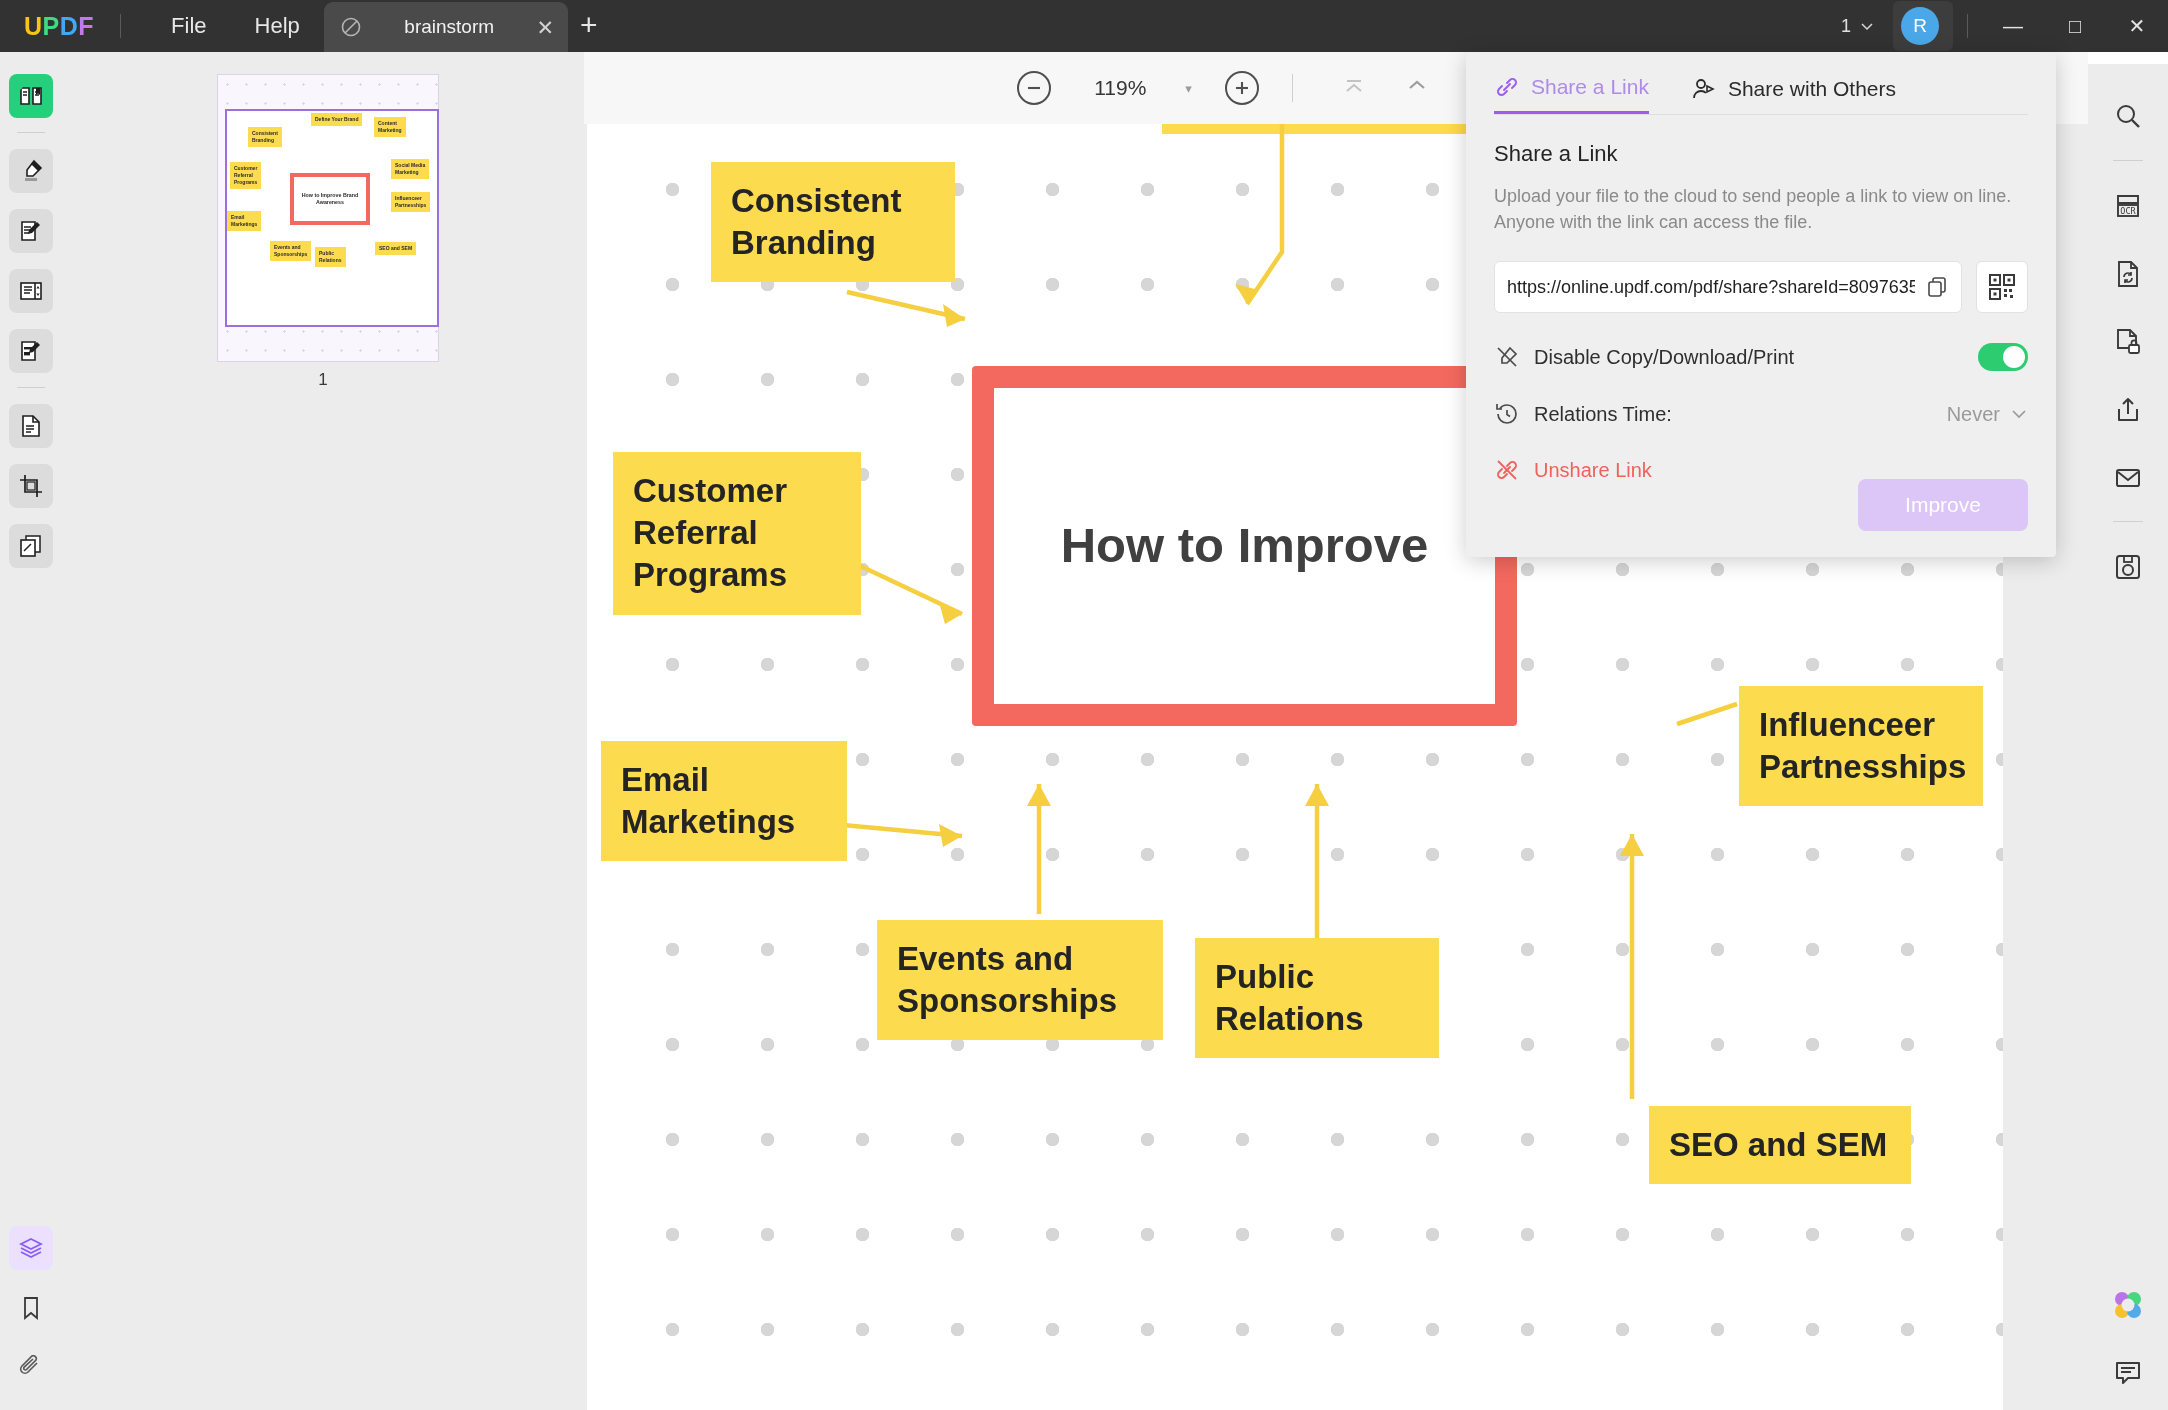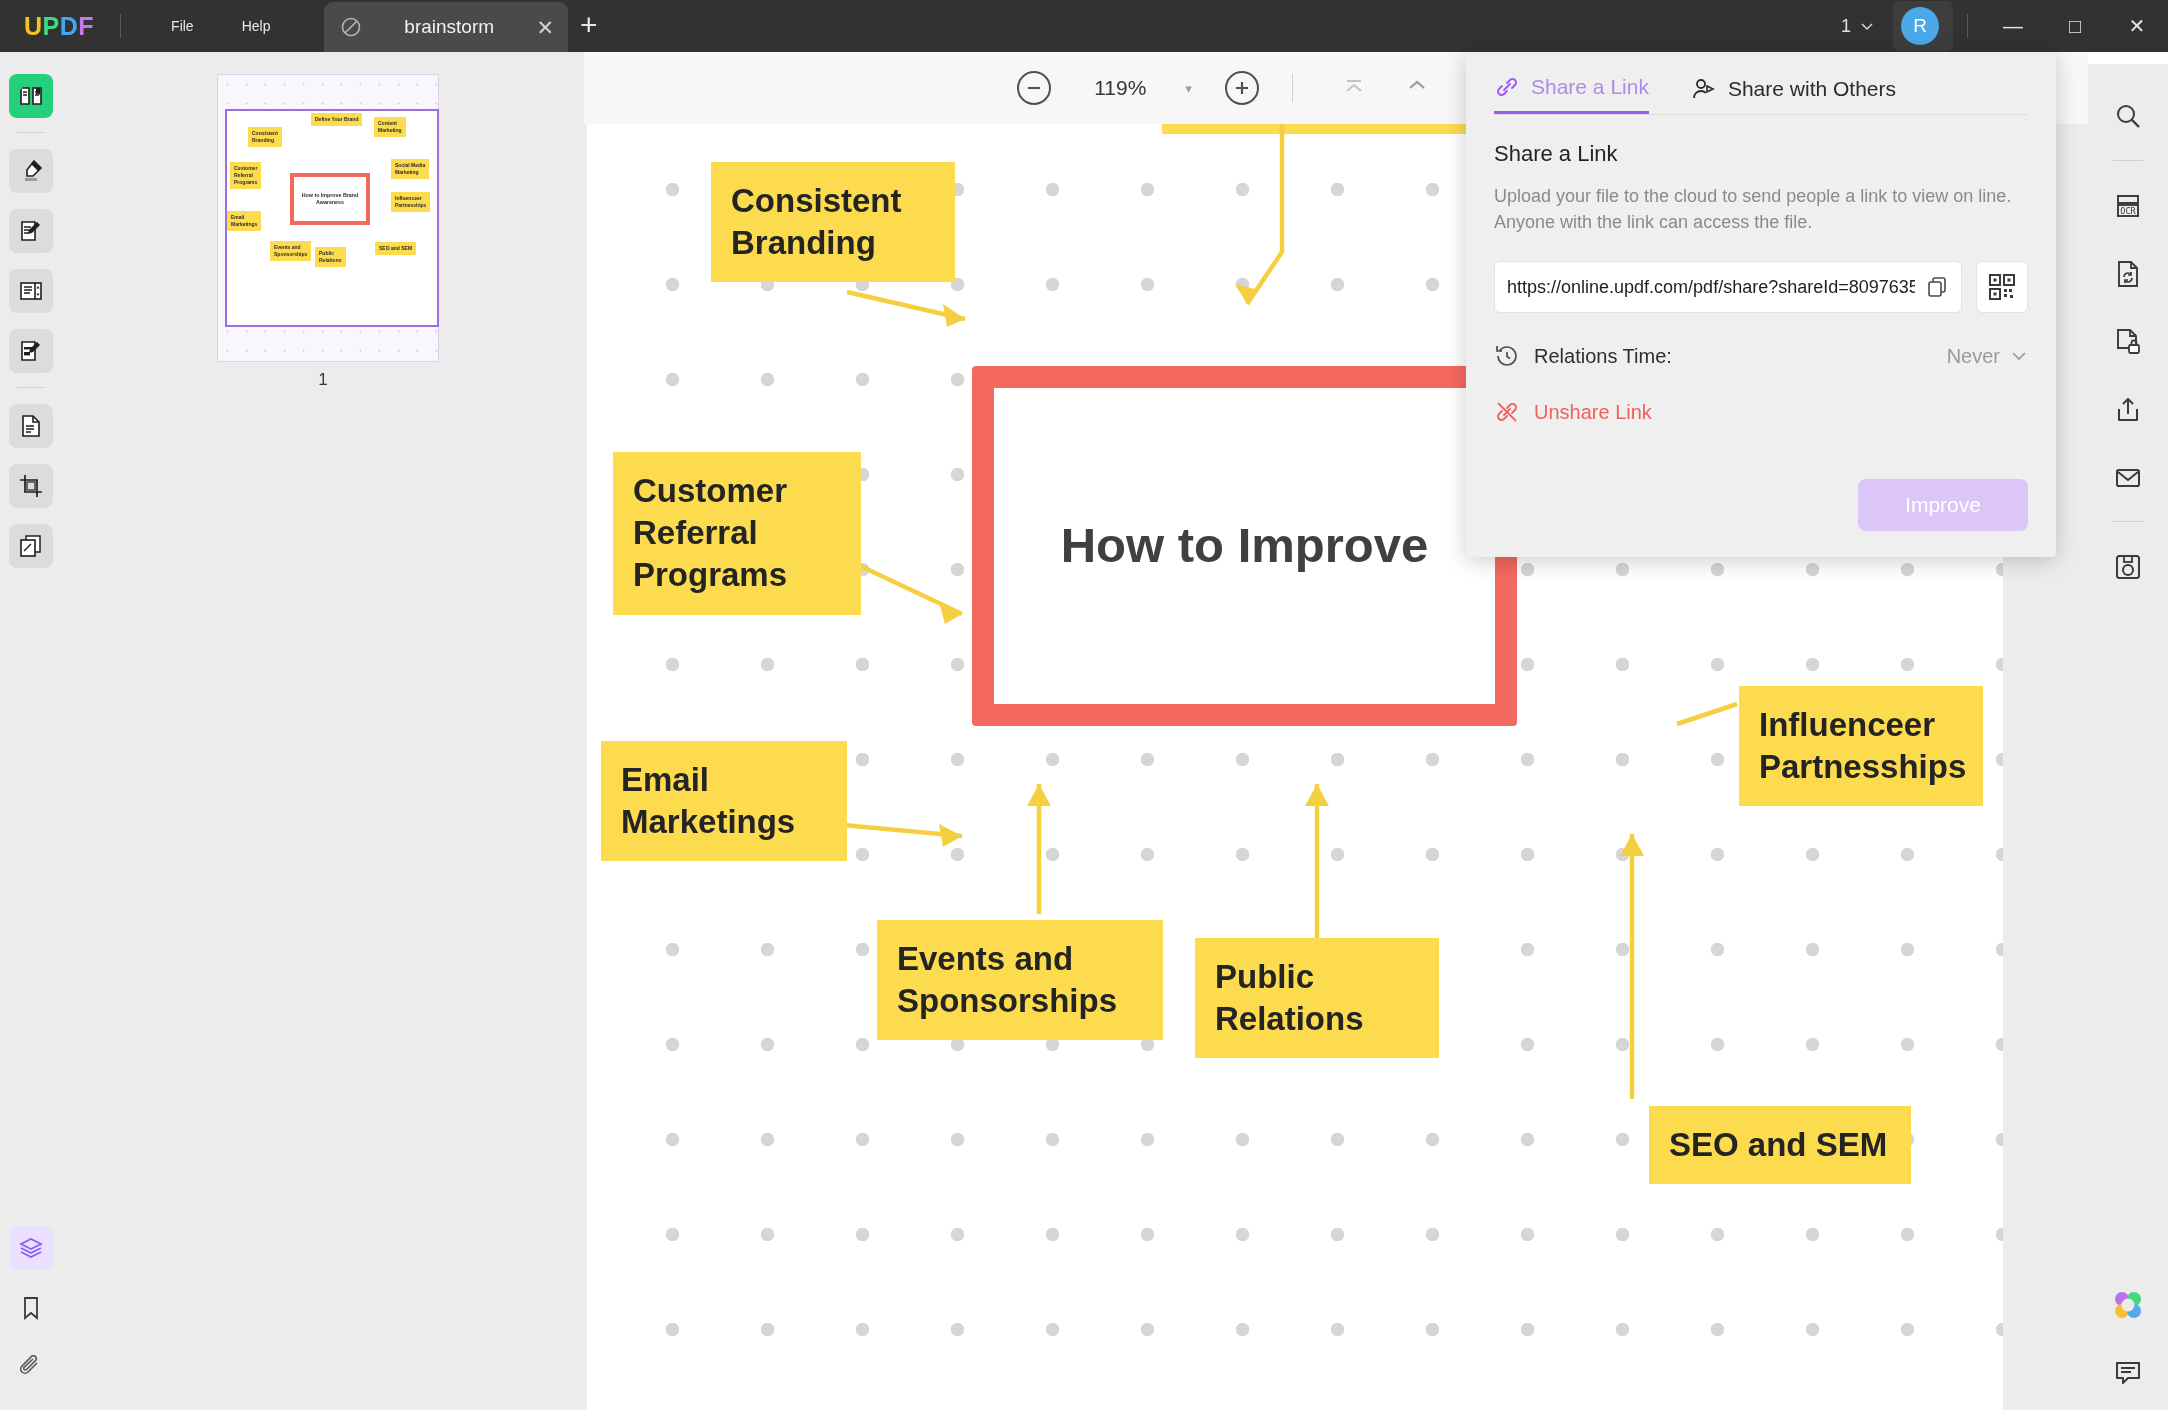--- a/index.html
+++ b/index.html
@@ -25,7 +25,7 @@
   .logo span:nth-child(4){ color:#c478f0; }
   .vdiv { width:1px; height:24px; background:#5b5b5b; margin:0 26px; }
   .menu-item {
-    color:#e8e8e8; font-size:14px; padding:0 24px; line-height:52px; cursor:default;text-align:center;
+    color:#e8e8e8; font-size:22px; padding:0 24px; line-height:52px; cursor:default;text-align:center;
   }
   .tab {
     position:absolute; left:324px; top:2px; width:244px; height:50px;

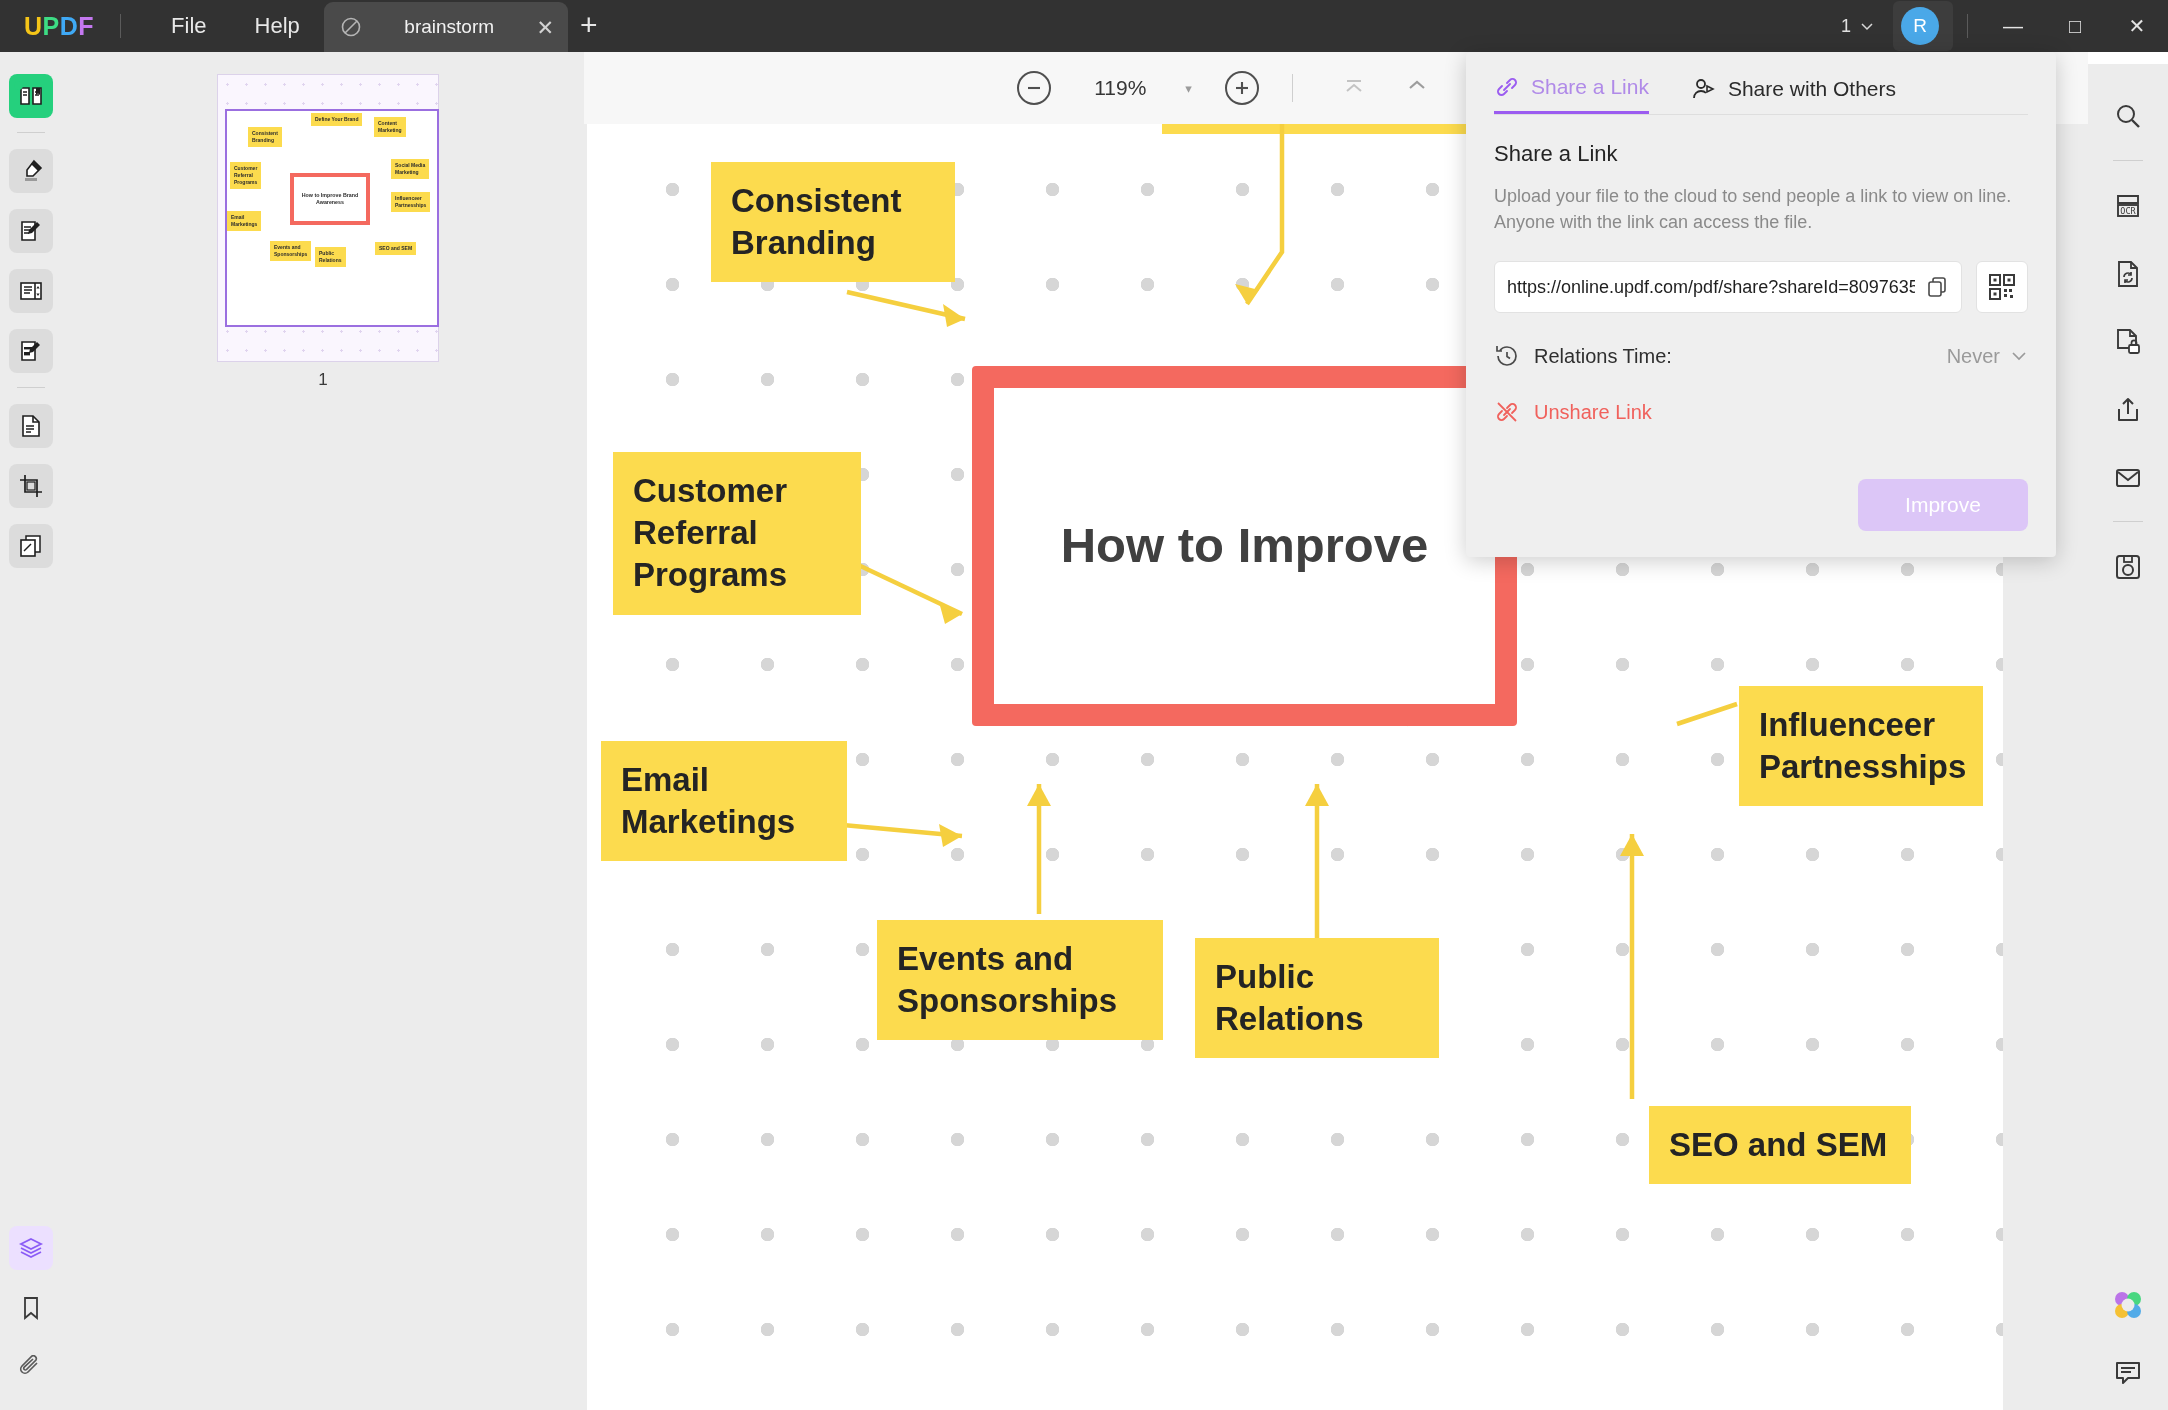--- a/index.html
+++ b/index.html
@@ -462,6 +462,16 @@
       </div>
     </div>
 
+    <div class="sp-row">
+      <svg width="26" height="26" viewBox="0 0 26 26">
+        <path d="M16 4l6 6-9 9H8v-5z" fill="none" stroke="#4a4a4a" stroke-width="1.7"></path>
+        <line x1="4" y1="4" x2="22" y2="22" stroke="#4a4a4a" stroke-width="1.7"></line>
+      </svg>
+      <span class="txt">Disable Copy/Download/Print</span>
+      <div class="toggle">
+          <i></i>
+        </div>
+    </div>
 
     <div class="sp-row">
       <svg width="26" height="26" viewBox="0 0 26 26">

